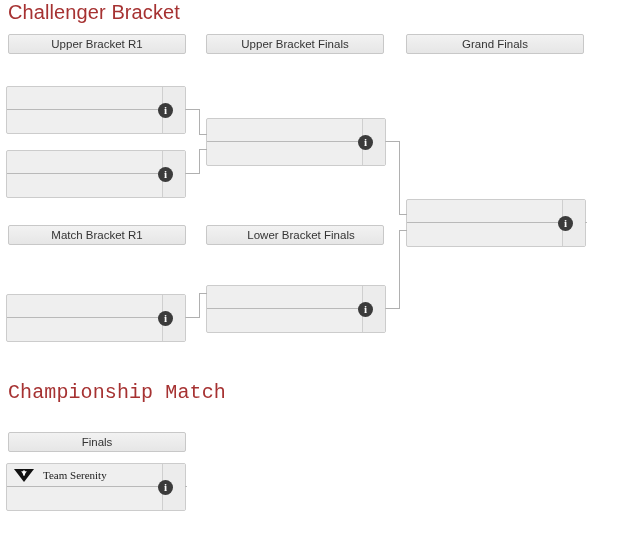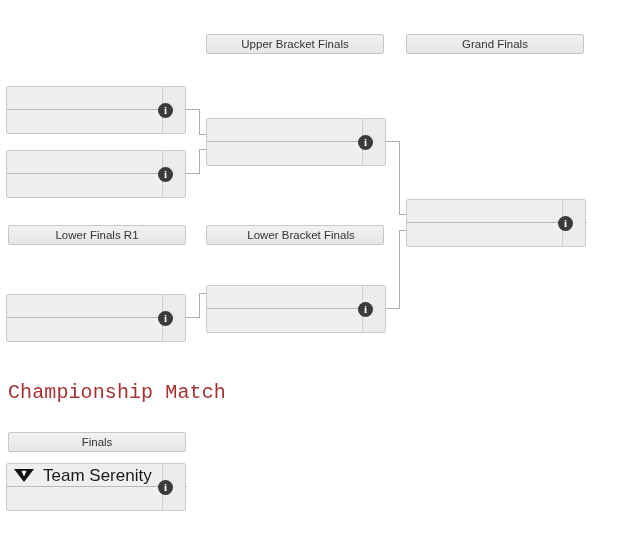--- a/index.html
+++ b/index.html
@@ -138,6 +138,7 @@
 
 <div class="stage">
 
+  <div class="section-title" id="title-challenger">Challenger Bracket</div>
 
 
   <div class="round-header" style="left:406px; top:34px; width:178px;">Grand Finals</div>

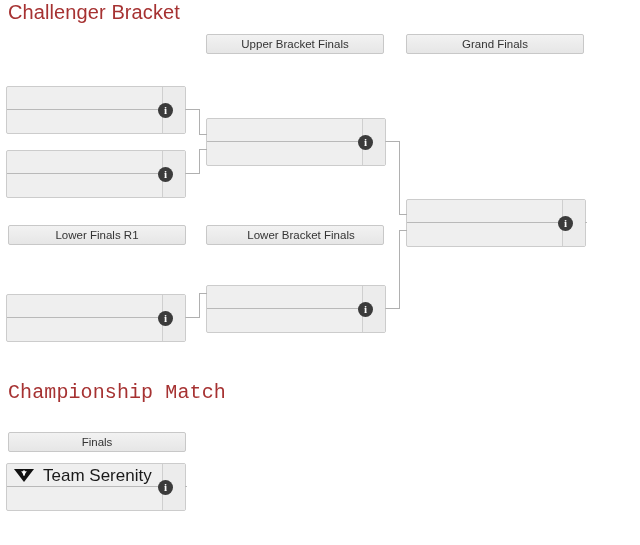--- a/index.html
+++ b/index.html
@@ -140,6 +140,7 @@
 
   <div class="section-title" id="title-challenger">Challenger Bracket</div>
 
+  <div class="round-header" style="left:8px; top:34px; width:178px;">Upper Bracket R1</div>
 
   <div class="round-header" style="left:406px; top:34px; width:178px;">Grand Finals</div>
 

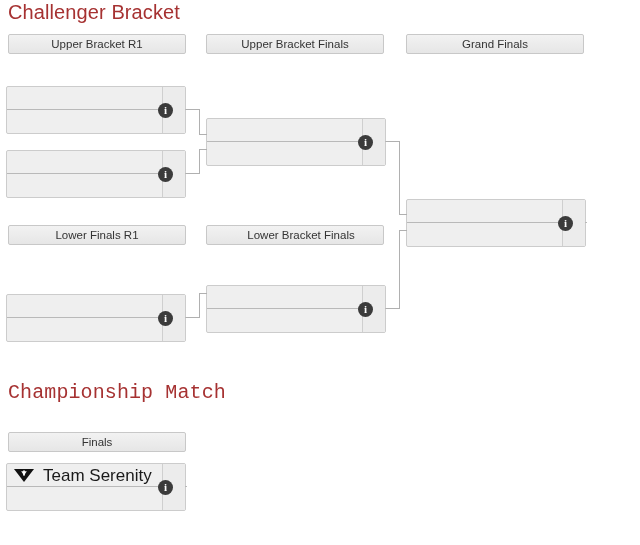--- a/index.html
+++ b/index.html
@@ -146,7 +146,7 @@
 
   <div class="round-header" style="left:206px; top:34px; width:178px;">Upper Bracket Finals</div>
 
-  <div class="round-header" style="left:8px; top:225px; width:178px;">Lower Finals R1</div>
+  <div class="round-header" style="left:8px; top:225px; width:178px;">Match Bracket R1</div>
 
   <div class="round-header" style="left:206px; top:225px; width:178px;padding-left:12px;">Lower Bracket Finals</div>
 

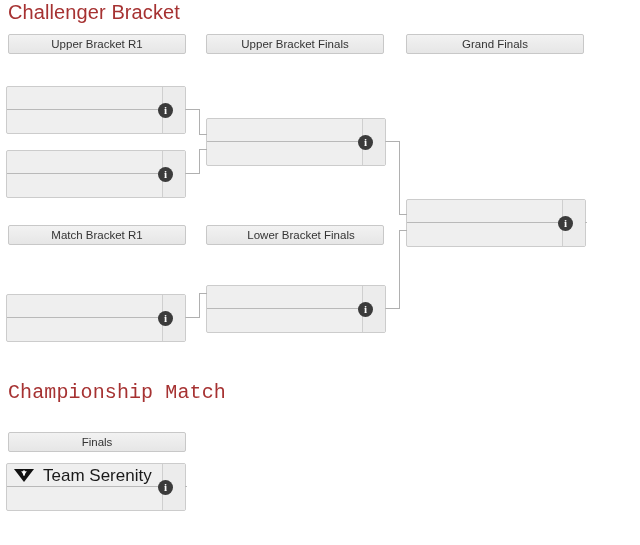--- a/index.html
+++ b/index.html
@@ -101,10 +101,11 @@
     display: block;
   }
   .team-name {
-    font-size: 17px;
+    font-size: 11px;
     color: #1a1a1a;
     white-space: nowrap;
     line-height: 1;
+    font-family: Liberation Serif, serif;
   }
 
   

